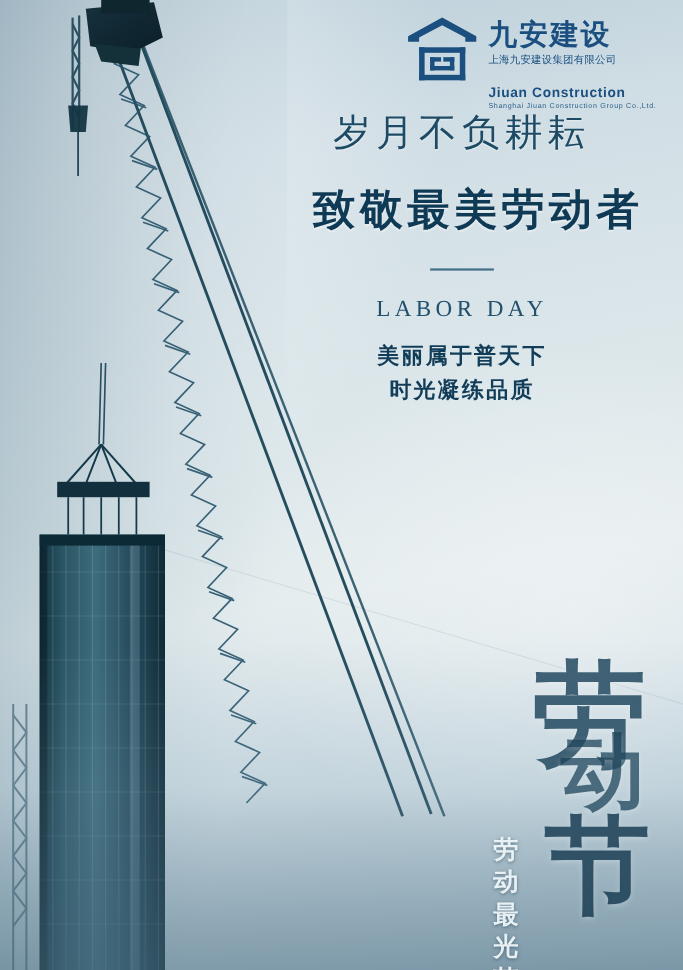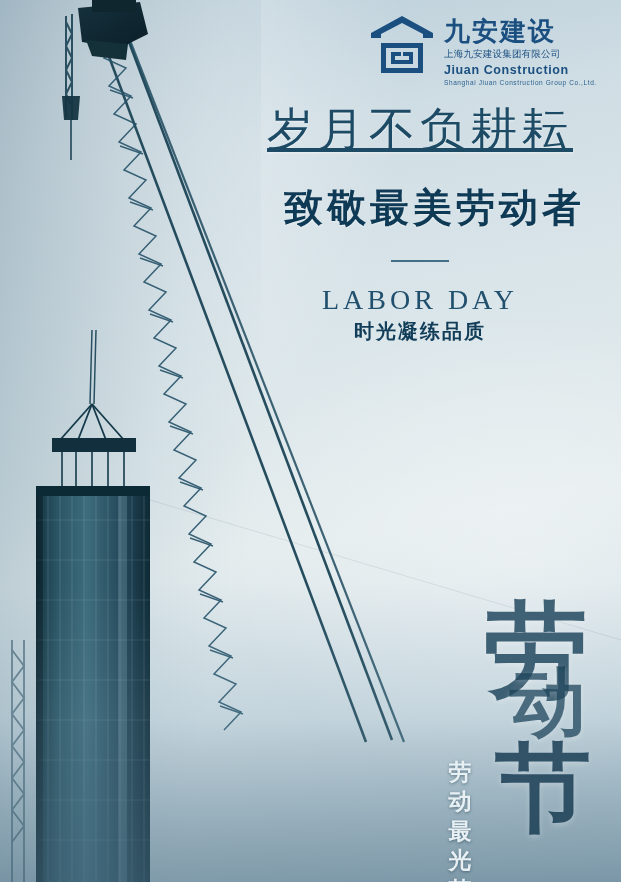--- a/index.html
+++ b/index.html
@@ -102,7 +102,7 @@
     font-size: 12.5px;
     color: #1a4f80;
     letter-spacing: 0.6px;
-    margin-top: 2px;
+    margin-top: 16px;
     font-weight: 600;
     white-space: nowrap;
   }

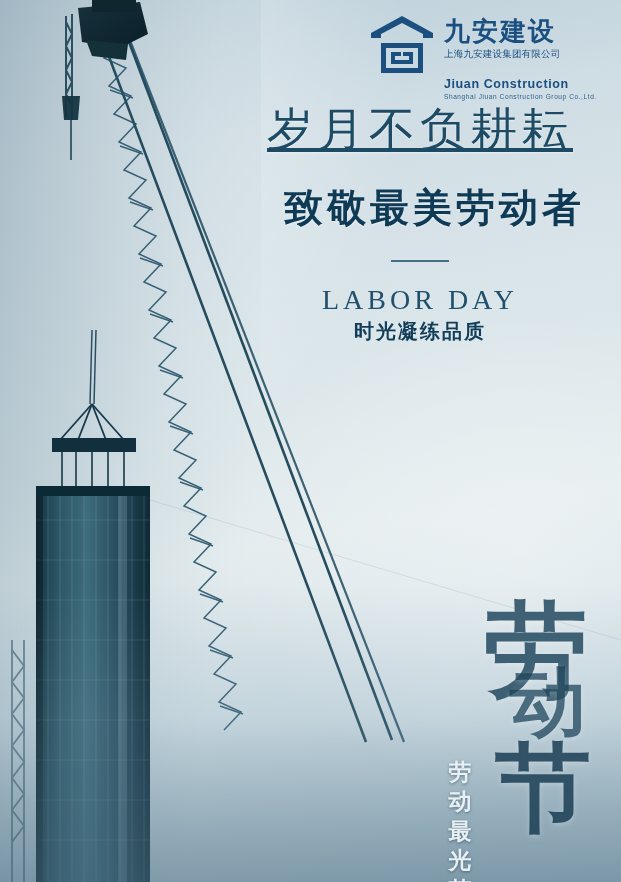--- a/index.html
+++ b/index.html
@@ -123,13 +123,12 @@
     color: #17435f;
   }
   .headline .l1, .headline .l2 {
-    font-size: 46px;
+    font-size: 34px;
     letter-spacing: 5px;
     line-height: 1.38;
     font-weight: 400;
     color: #1d4b66;
     text-shadow: 0 1px 2px rgba(255,255,255,0.5);
-    text-decoration: underline;
   }
   .headline .l3 {
     font-size: 39px;

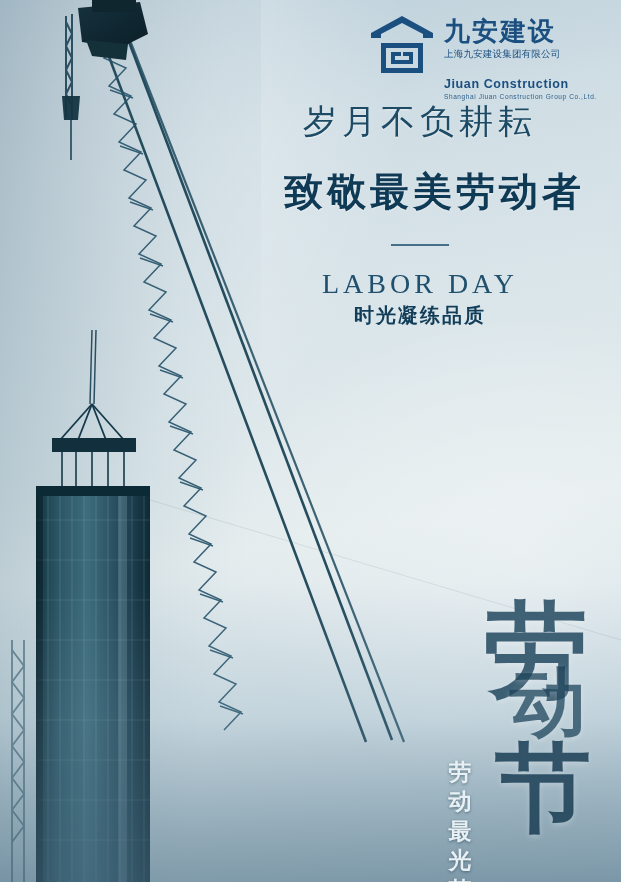--- a/index.html
+++ b/index.html
@@ -149,7 +149,7 @@
   }
   .labor-en {
     font-family: "Liberation Serif", serif;
-    font-size: 28px;
+    font-size: 21px;
     letter-spacing: 4px;
     color: #20506d;
     margin-top: 22px;

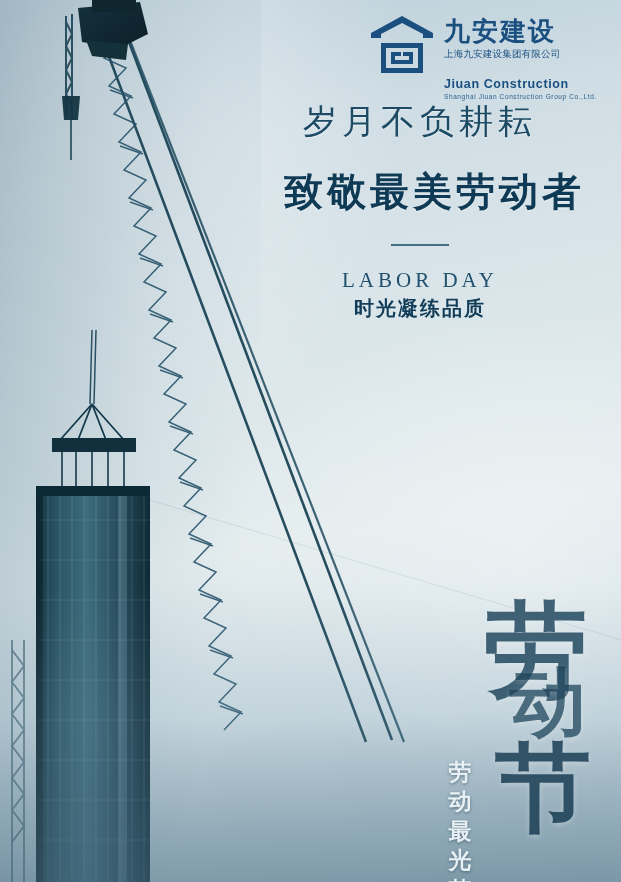--- a/index.html
+++ b/index.html
@@ -348,6 +348,7 @@
     <div class="l3">致敬最美劳动者</div>
     <div class="rule"></div>
     <div class="labor-en">LABOR DAY</div>
+    <div class="sub-cn">美丽属于普天下</div>
     <div class="sub-cn" style="margin-top:0">时光凝练品质</div>
   </div>
 

